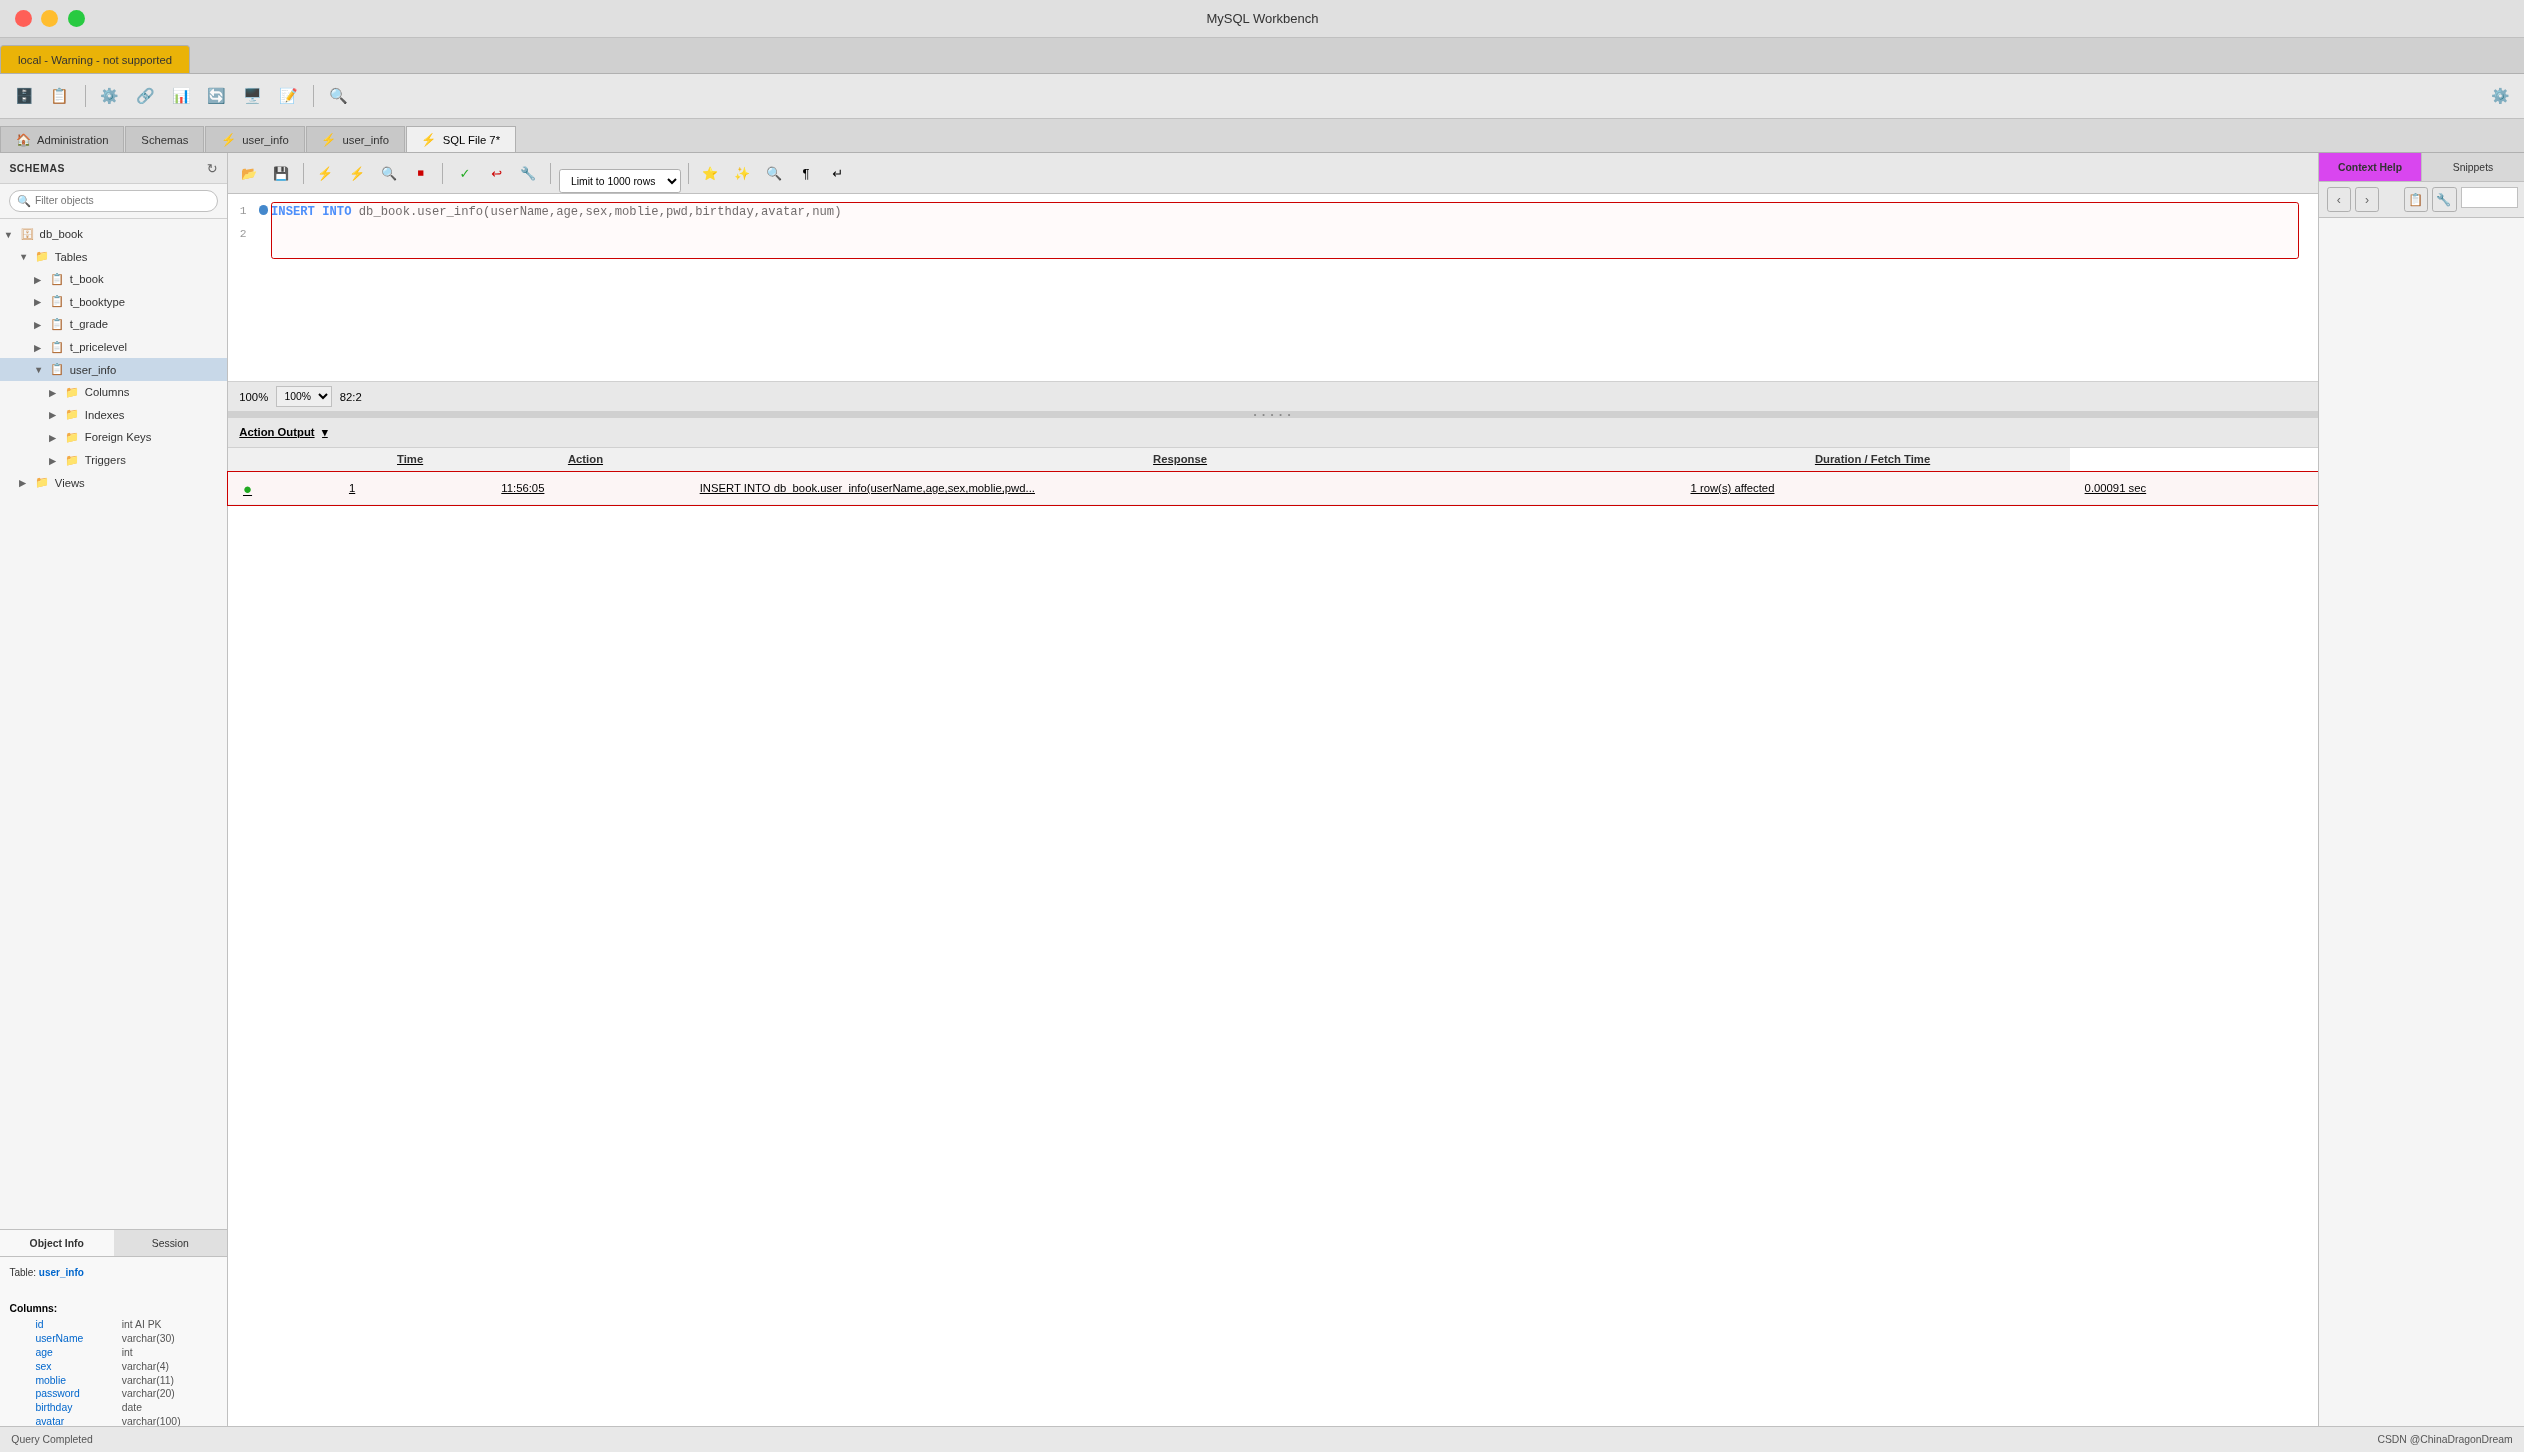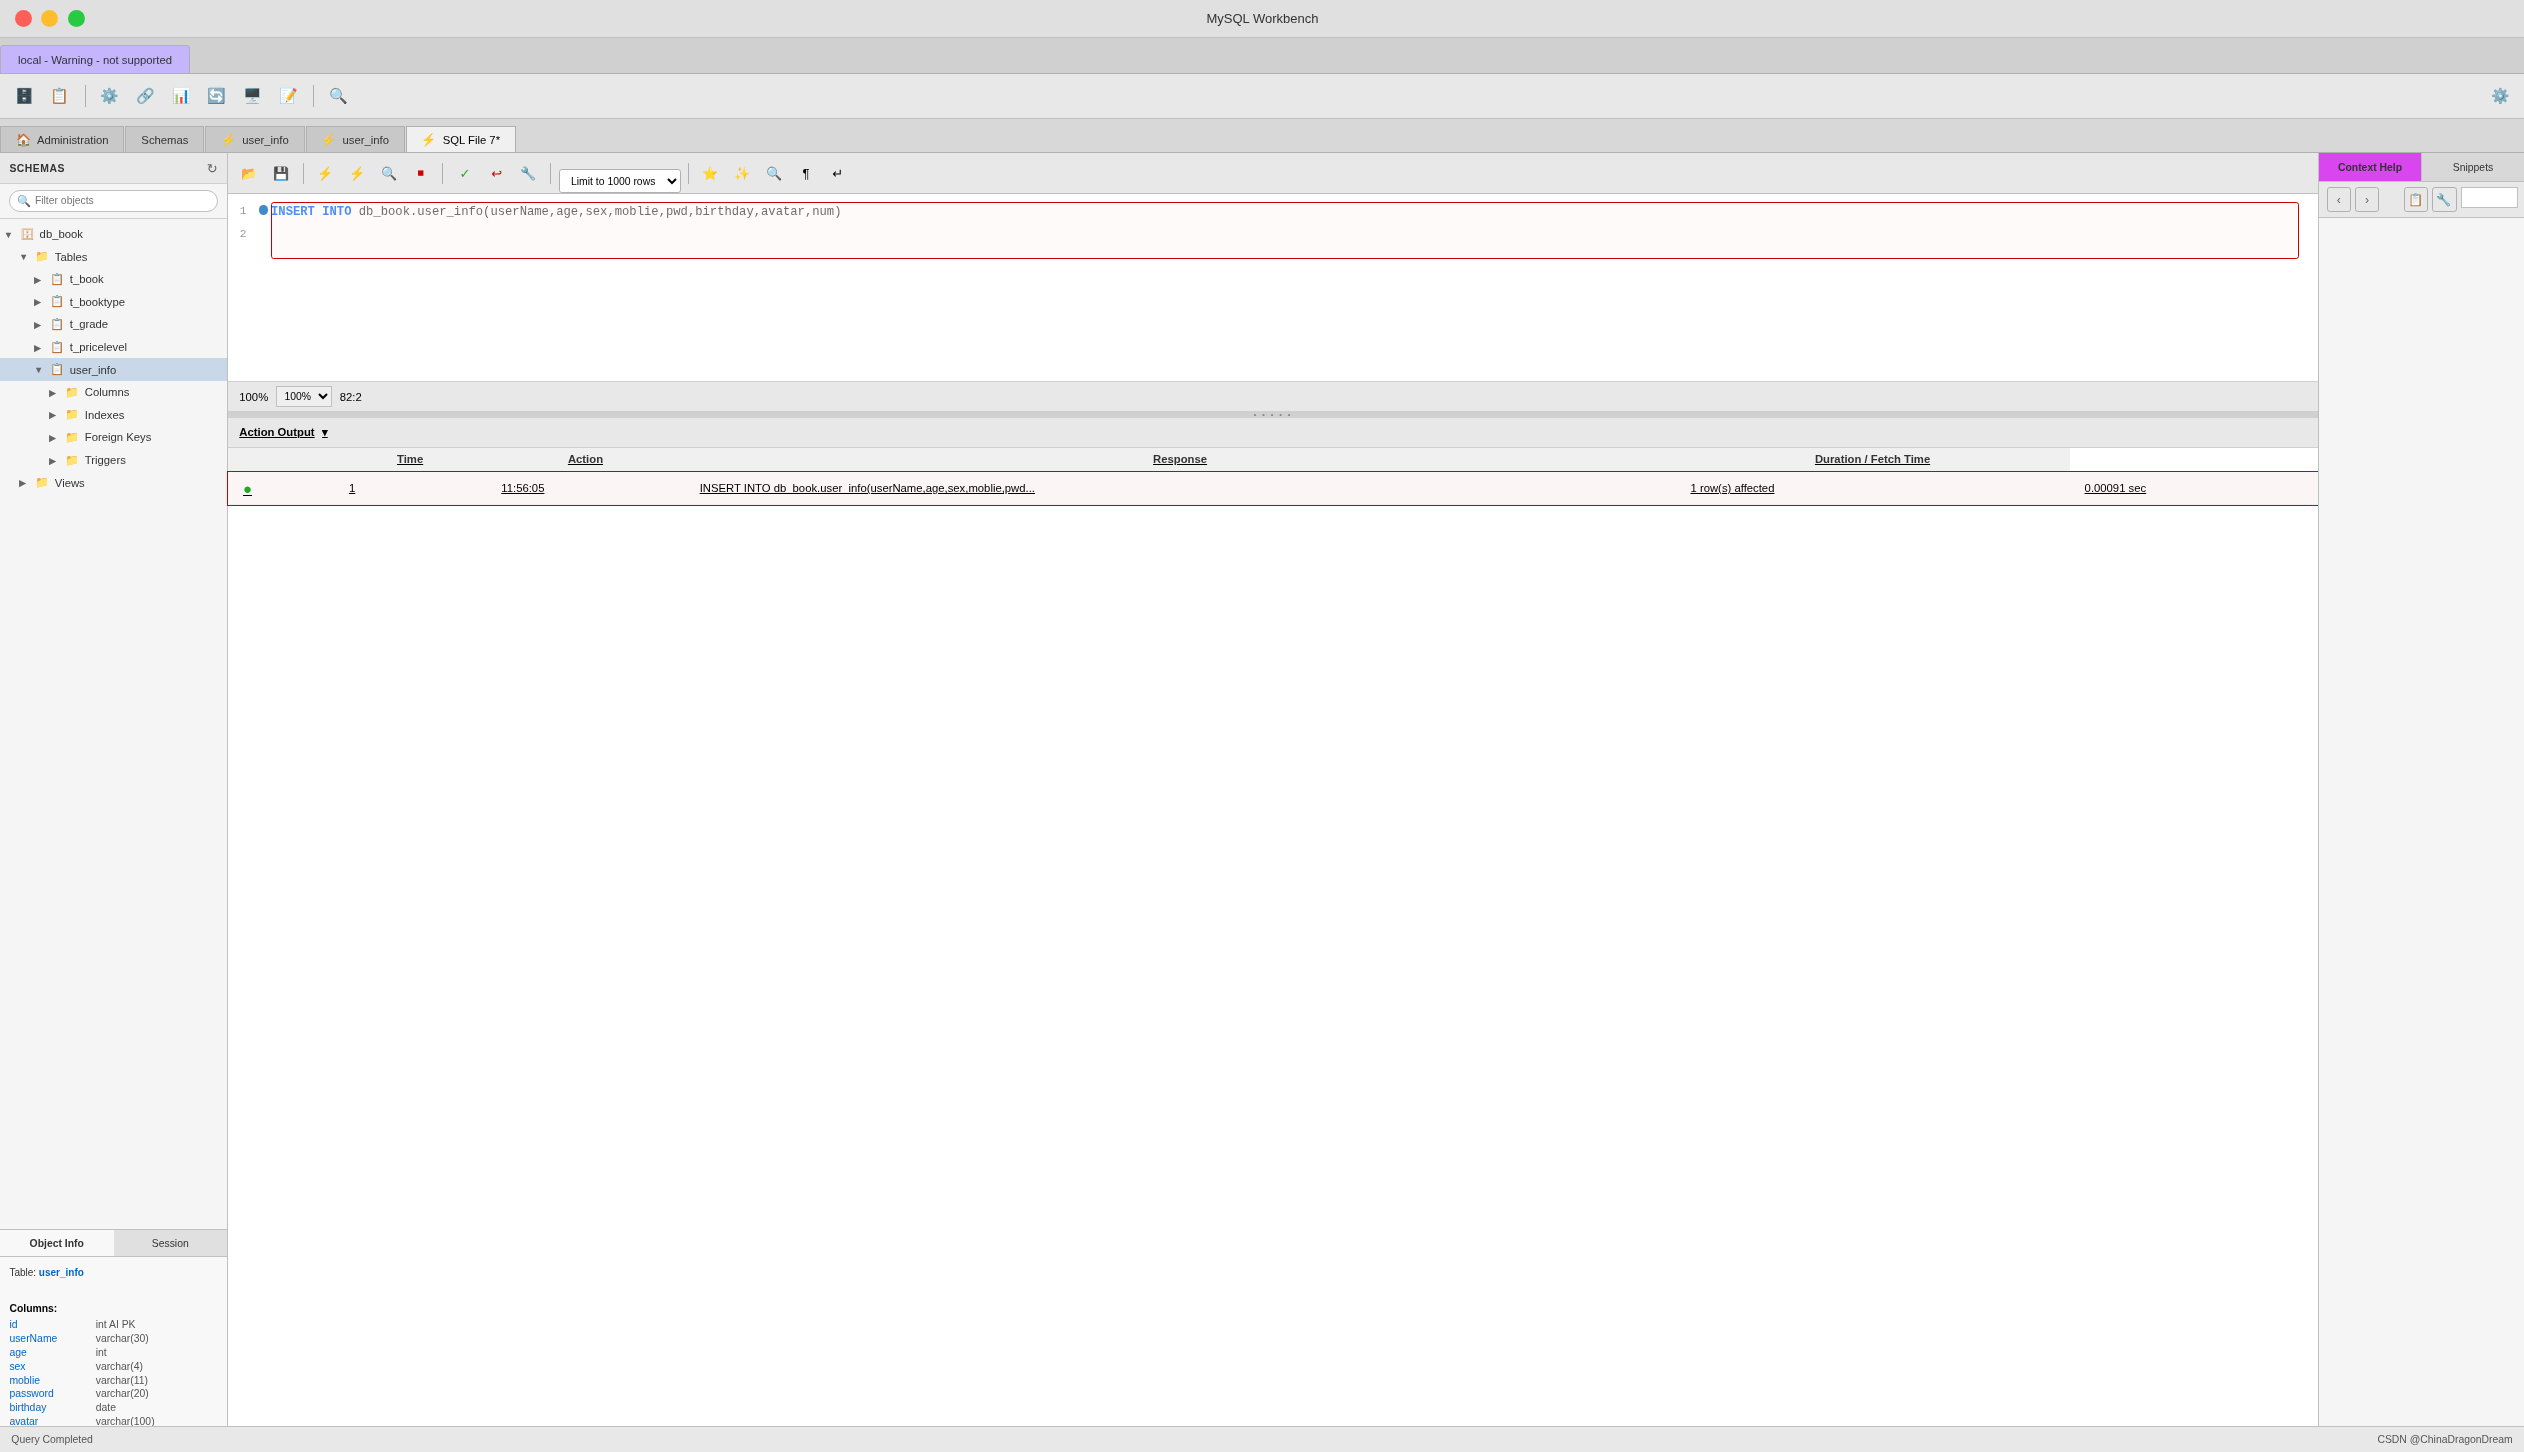--- a/index.html
+++ b/index.html
@@ -27,7 +27,7 @@
       background: #c8c8c8; border: 0.9px solid #b0b0b0; border-bottom: none; margin-right: 1.9px;
       color: #333; cursor: pointer; border-radius: 3.8px 3.8px 0 0;
     }
-    .window-tab.active { background: #c4b5fd; }
+    .window-tab.active { background: #eab308; }
 
     
     .toolbar {

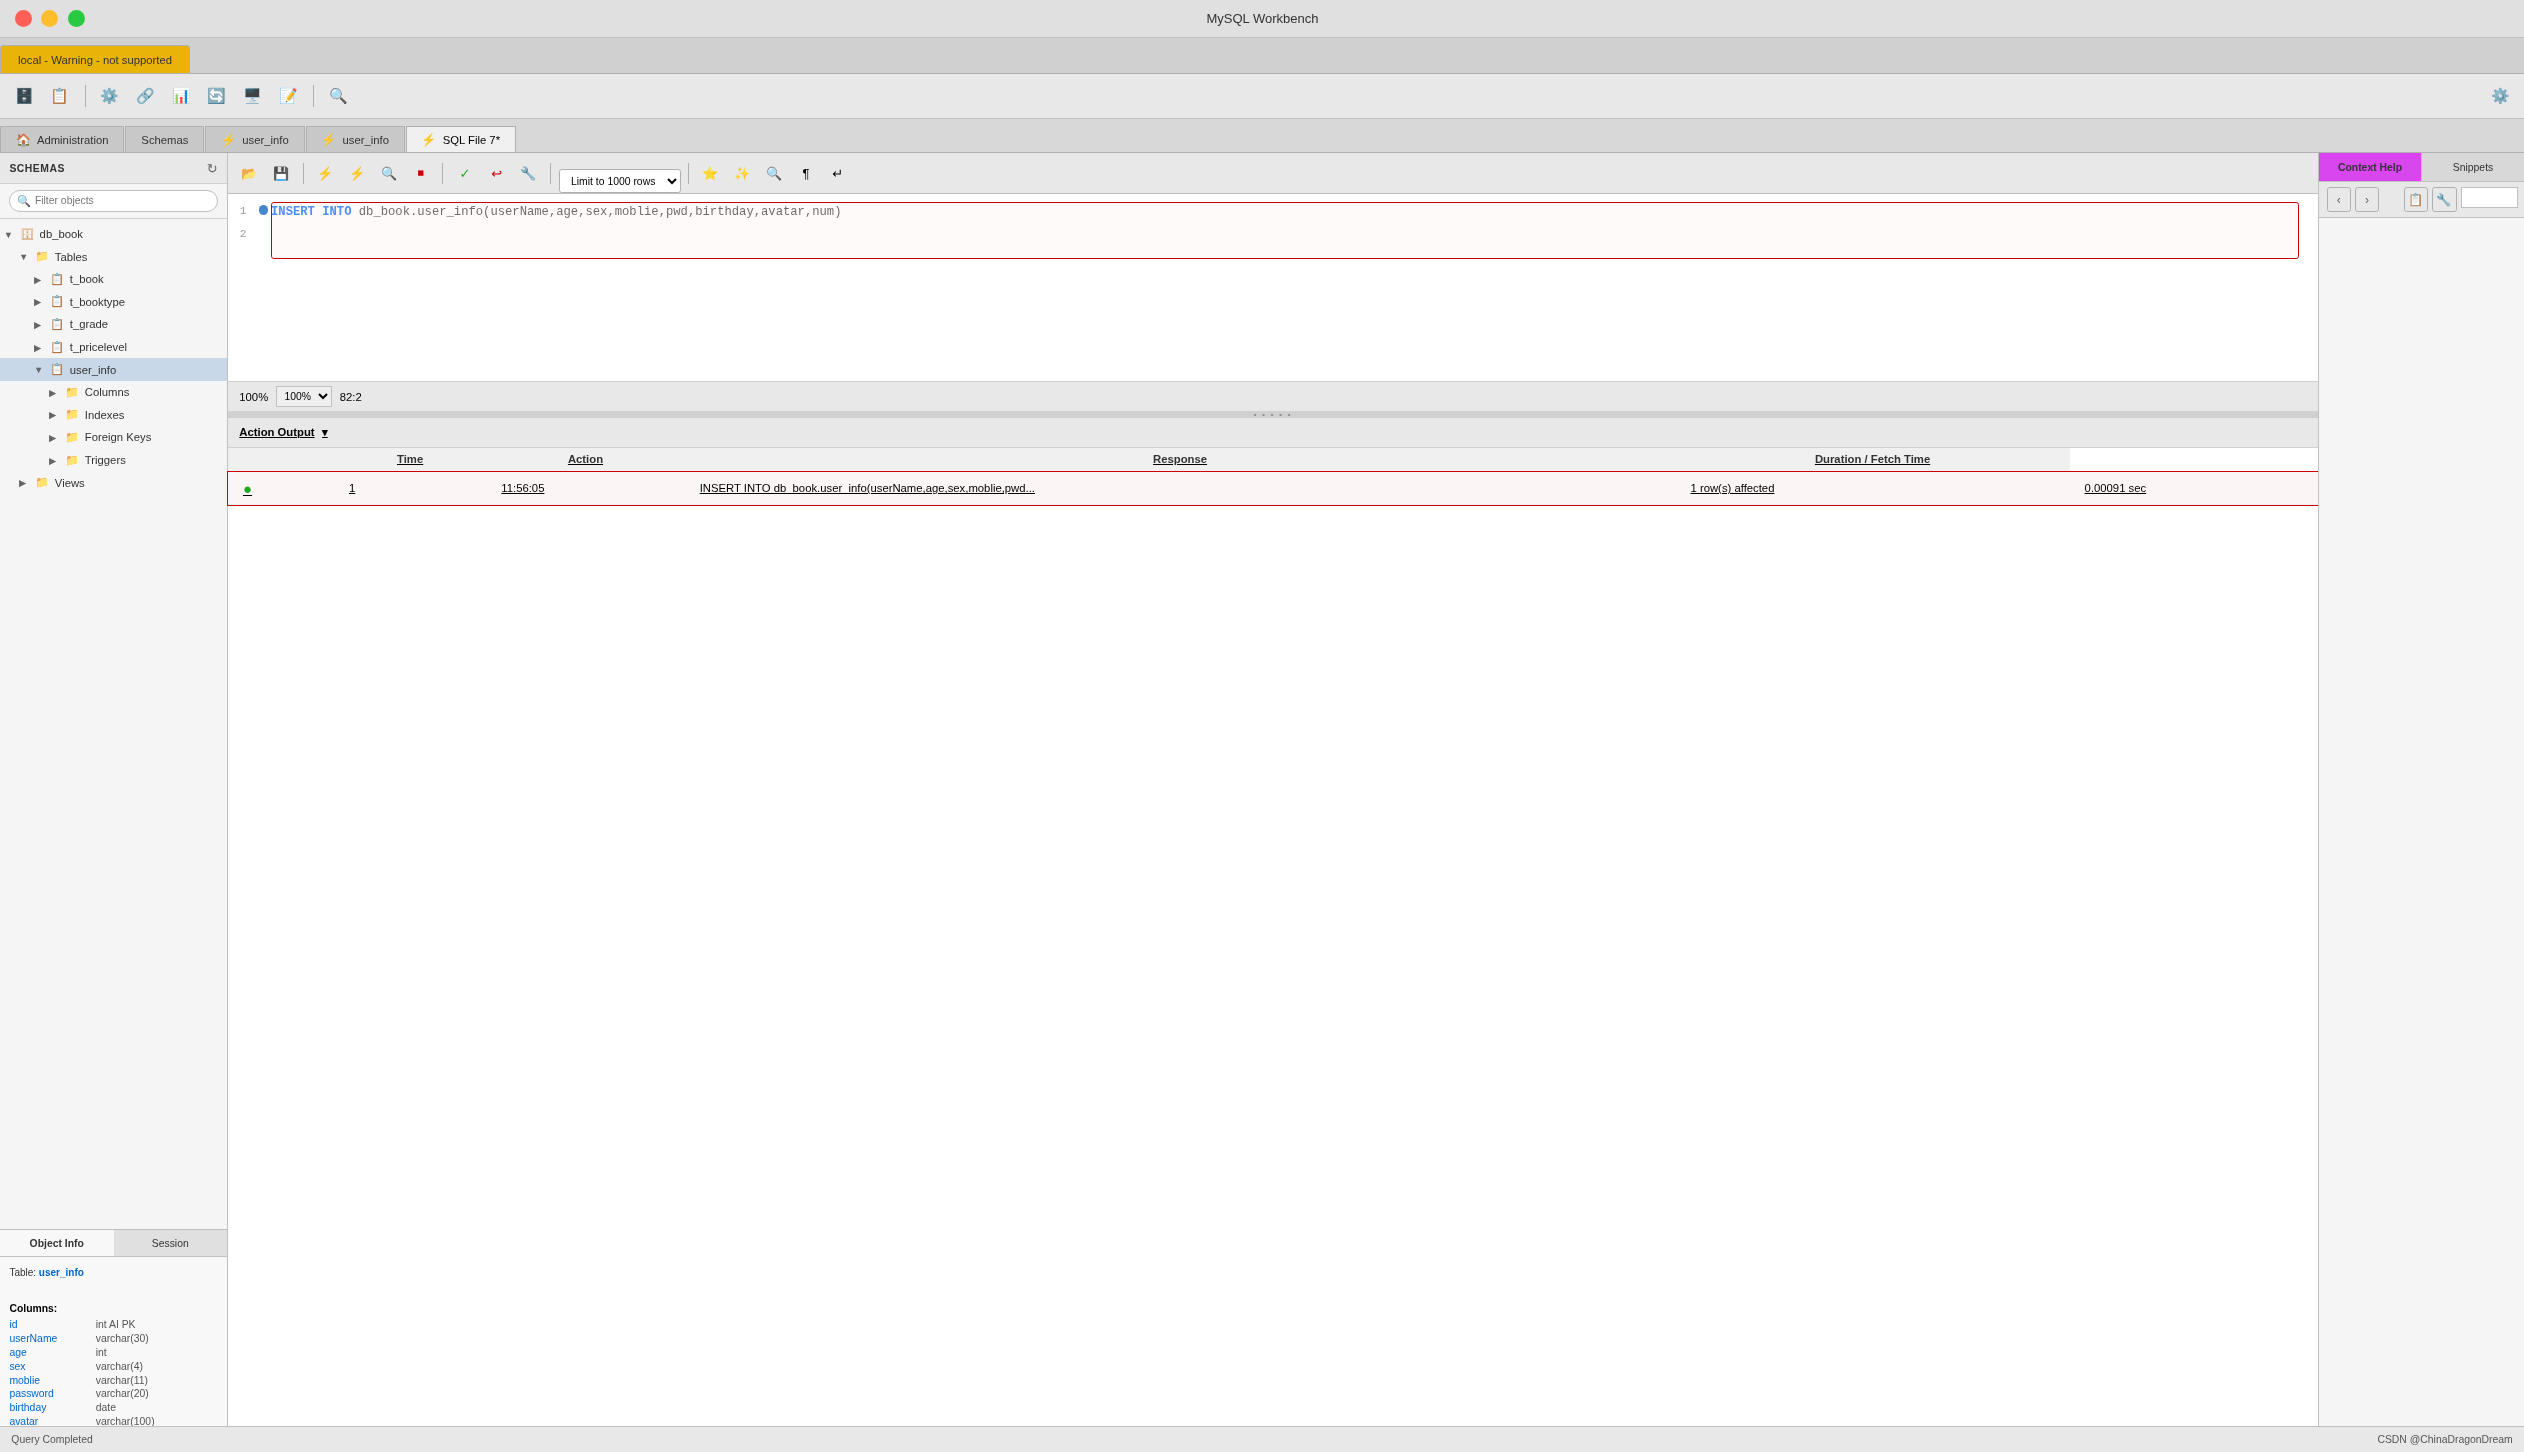--- a/index.html
+++ b/index.html
@@ -111,7 +111,7 @@
     .table-label strong { color: #0066cc; font-weight: 600; }
     .columns-header { font-size: 10.4px; font-weight: 700; margin-bottom: 5.7px; }
     .column-row { display: flex; gap: 11.3px; margin-bottom: 2.8px; font-size: 10.4px; }
-    .col-name { color: #0066cc; min-width: 75px; font-weight: 500; }
+    .col-name { color: #0066cc; min-width: 75px; font-weight: 500; margin-left: 26px; }
     .col-type { color: #555; }
 
     

